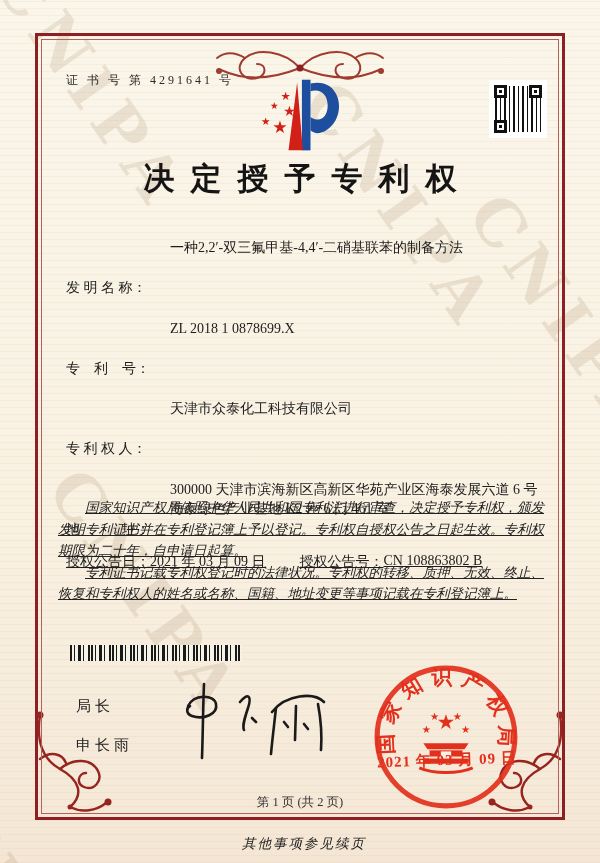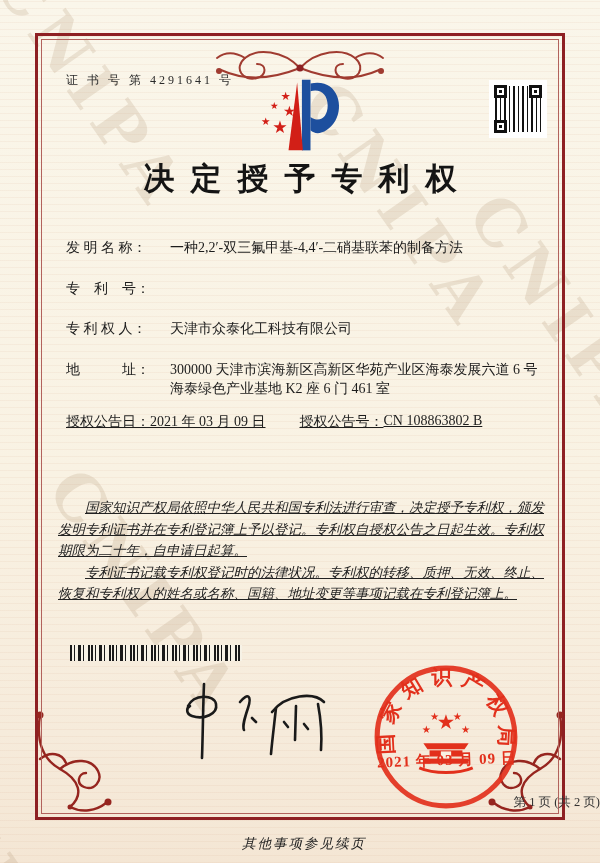--- a/index.html
+++ b/index.html
@@ -50,7 +50,7 @@
   
   .fields{position:absolute;left:66px;top:238px;width:476px;font-size:14px;}
   .row{display:flex;margin-bottom:21px;line-height:1.4;}
-  .row .lbl{width:104px;flex:0 0 104px;white-space:nowrap;}
+  .row .lbl{width:104px;flex:0 0 104px;white-space:nowrap;margin-top:40px;}
   .row .val{flex:1;}
   .grant-row{display:flex;margin-top:3px;text-decoration:underline;}
   .grant-row .pair{display:flex;}

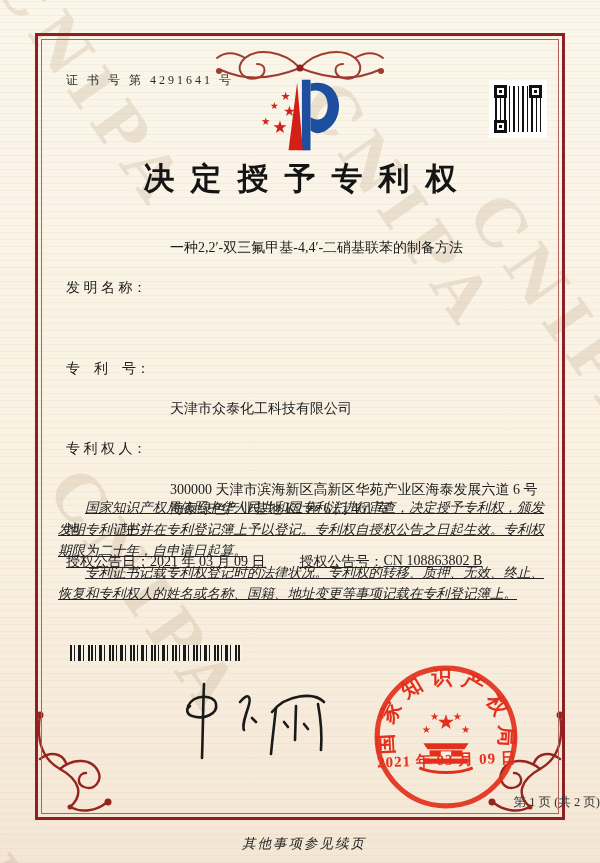--- a/index.html
+++ b/index.html
@@ -166,6 +166,7 @@
     </div>
     <div class="row">
       <span class="lbl">专　利　号：</span>
+      <span class="val">ZL 2018 1 0878699.X</span>
     </div>
     <div class="row">
       <span class="lbl">专 利 权 人：</span>

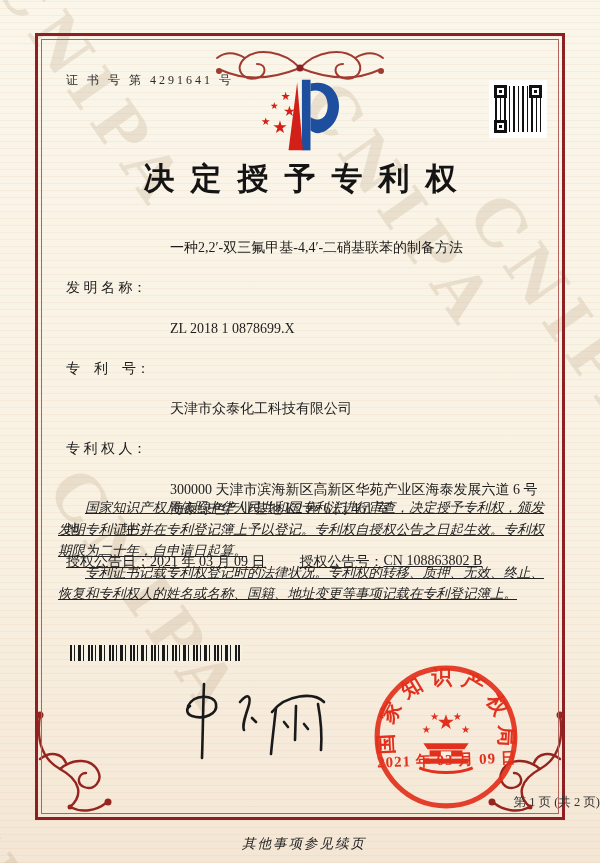--- a/index.html
+++ b/index.html
@@ -195,6 +195,10 @@
 
   <div class="barcode"></div>
 
+  <div class="signer">
+    <div>局长</div>
+    <div class="name">申长雨</div>
+  </div>
 
   <div class="signature">
     <svg width="165" height="90" viewBox="0 0 165 90">

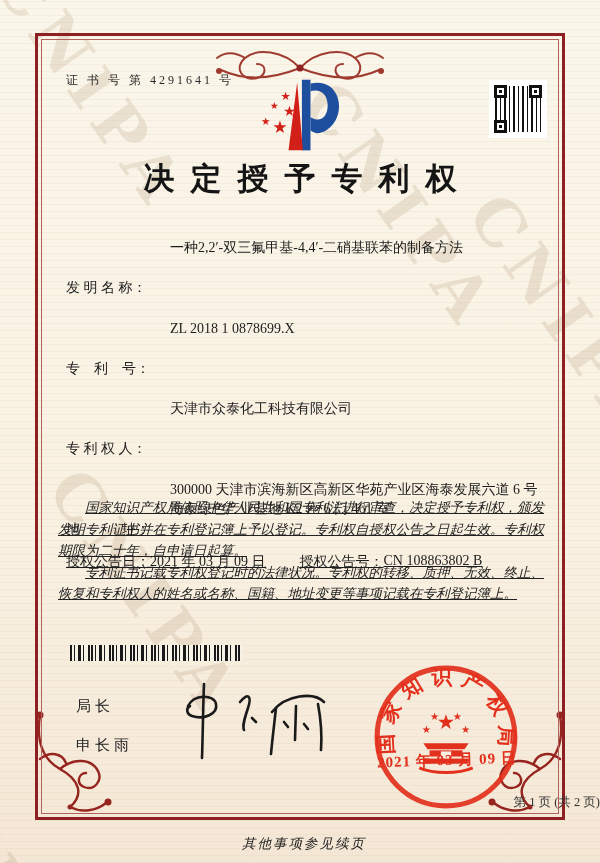--- a/index.html
+++ b/index.html
@@ -74,7 +74,7 @@
   .seal-date{position:absolute;left:352px;top:751px;width:190px;text-align:center;
     color:#e2301c;font-weight:bold;font-size:15px;letter-spacing:1px;transform:rotate(-2deg);}
   
-  .page-num{position:absolute;left:0;right:0;top:794px;text-align:right;font-size:12.5px;color:#333;}
+  .page-num{position:absolute;left:0;right:0;top:794px;text-align:center;font-size:12.5px;color:#333;}
   .note{position:absolute;left:0;right:0;top:835px;text-align:center;font-size:13.5px;
     font-style:italic;color:#222;letter-spacing:2px;padding-left:8px;}
 </style>

